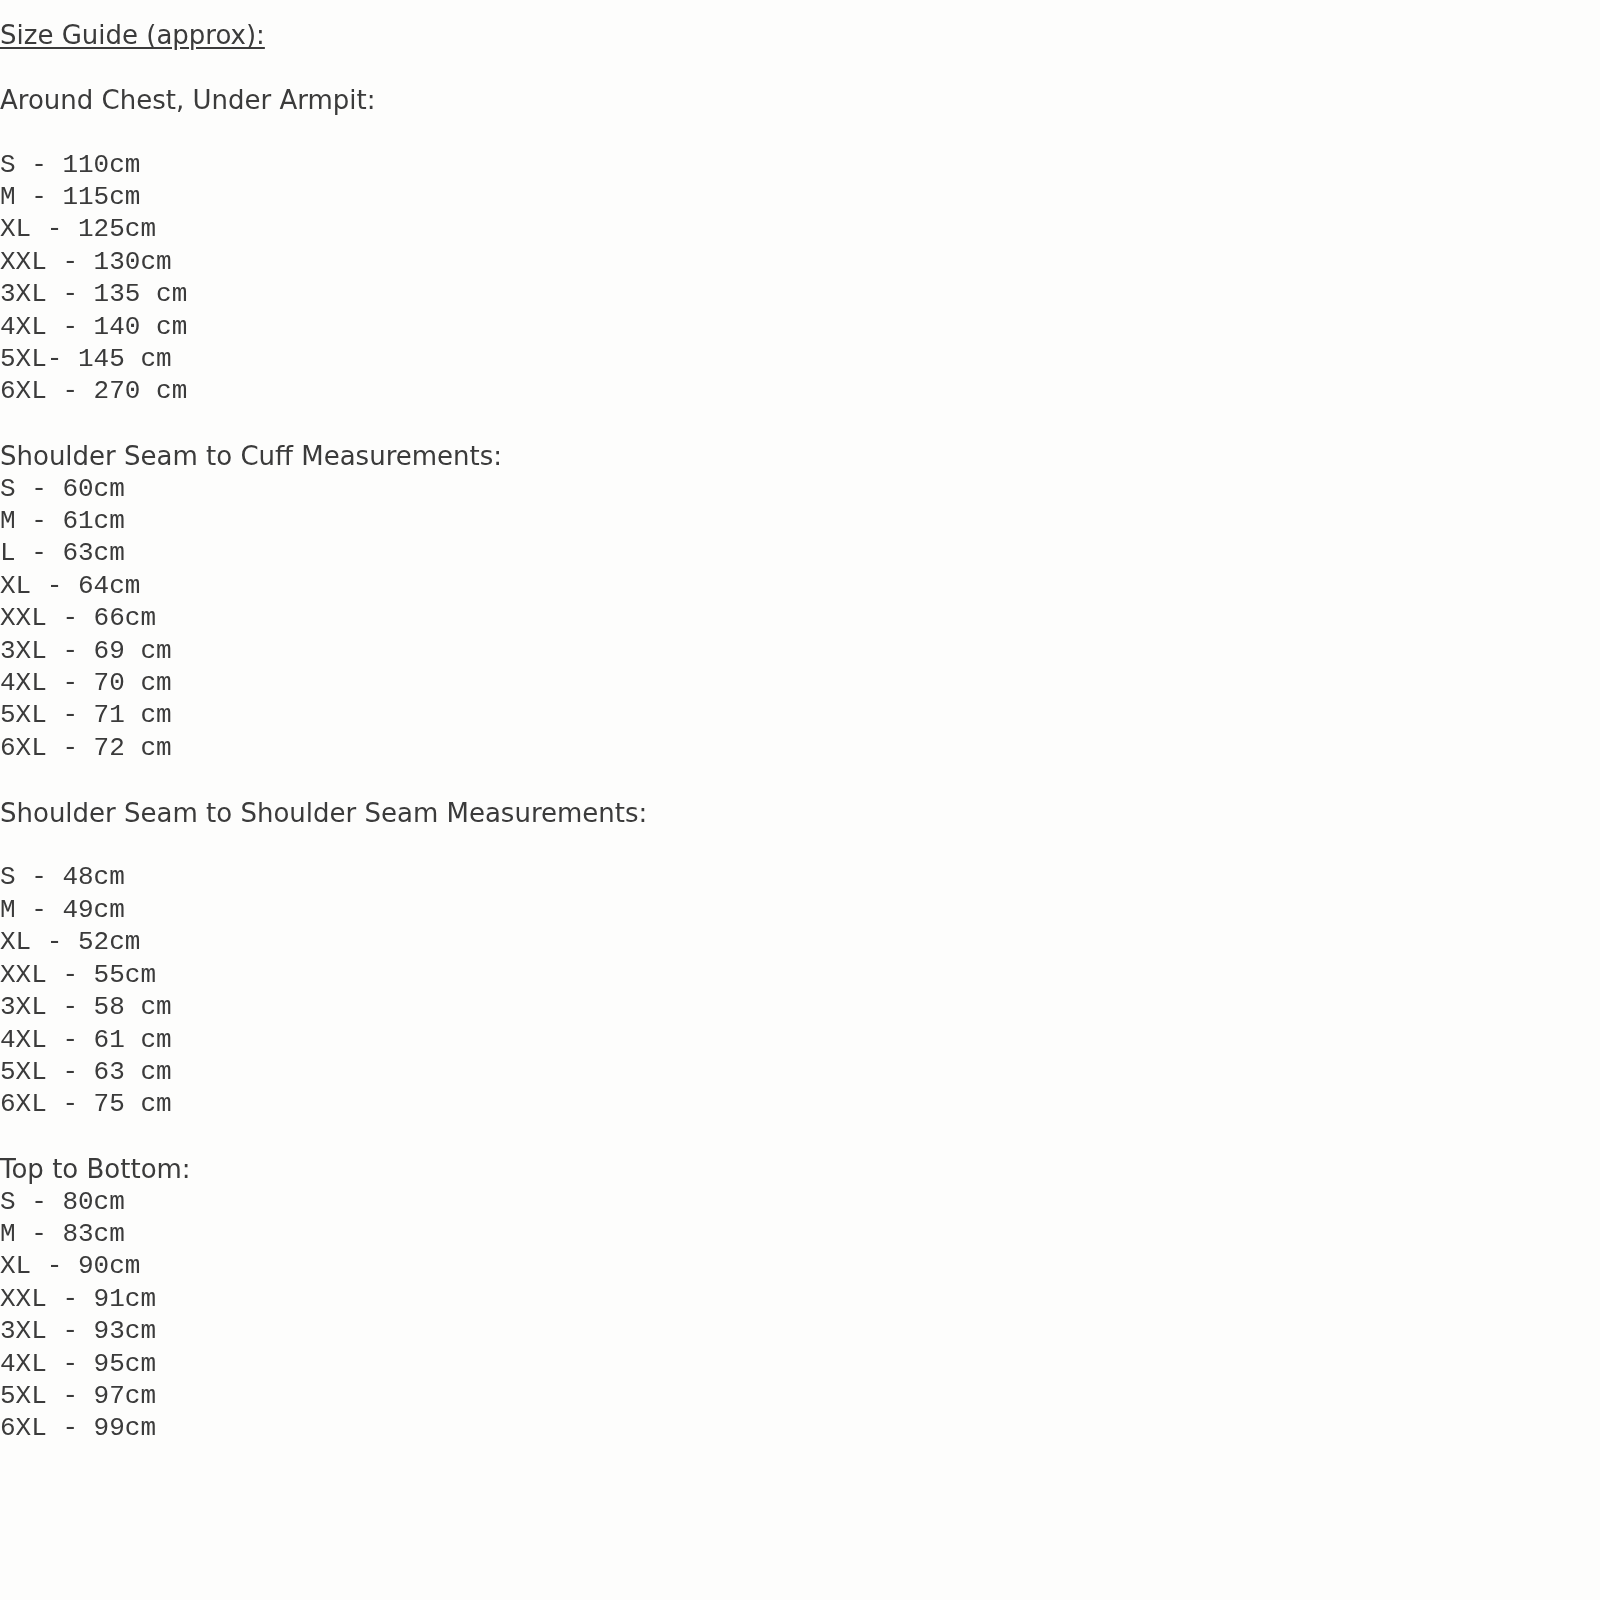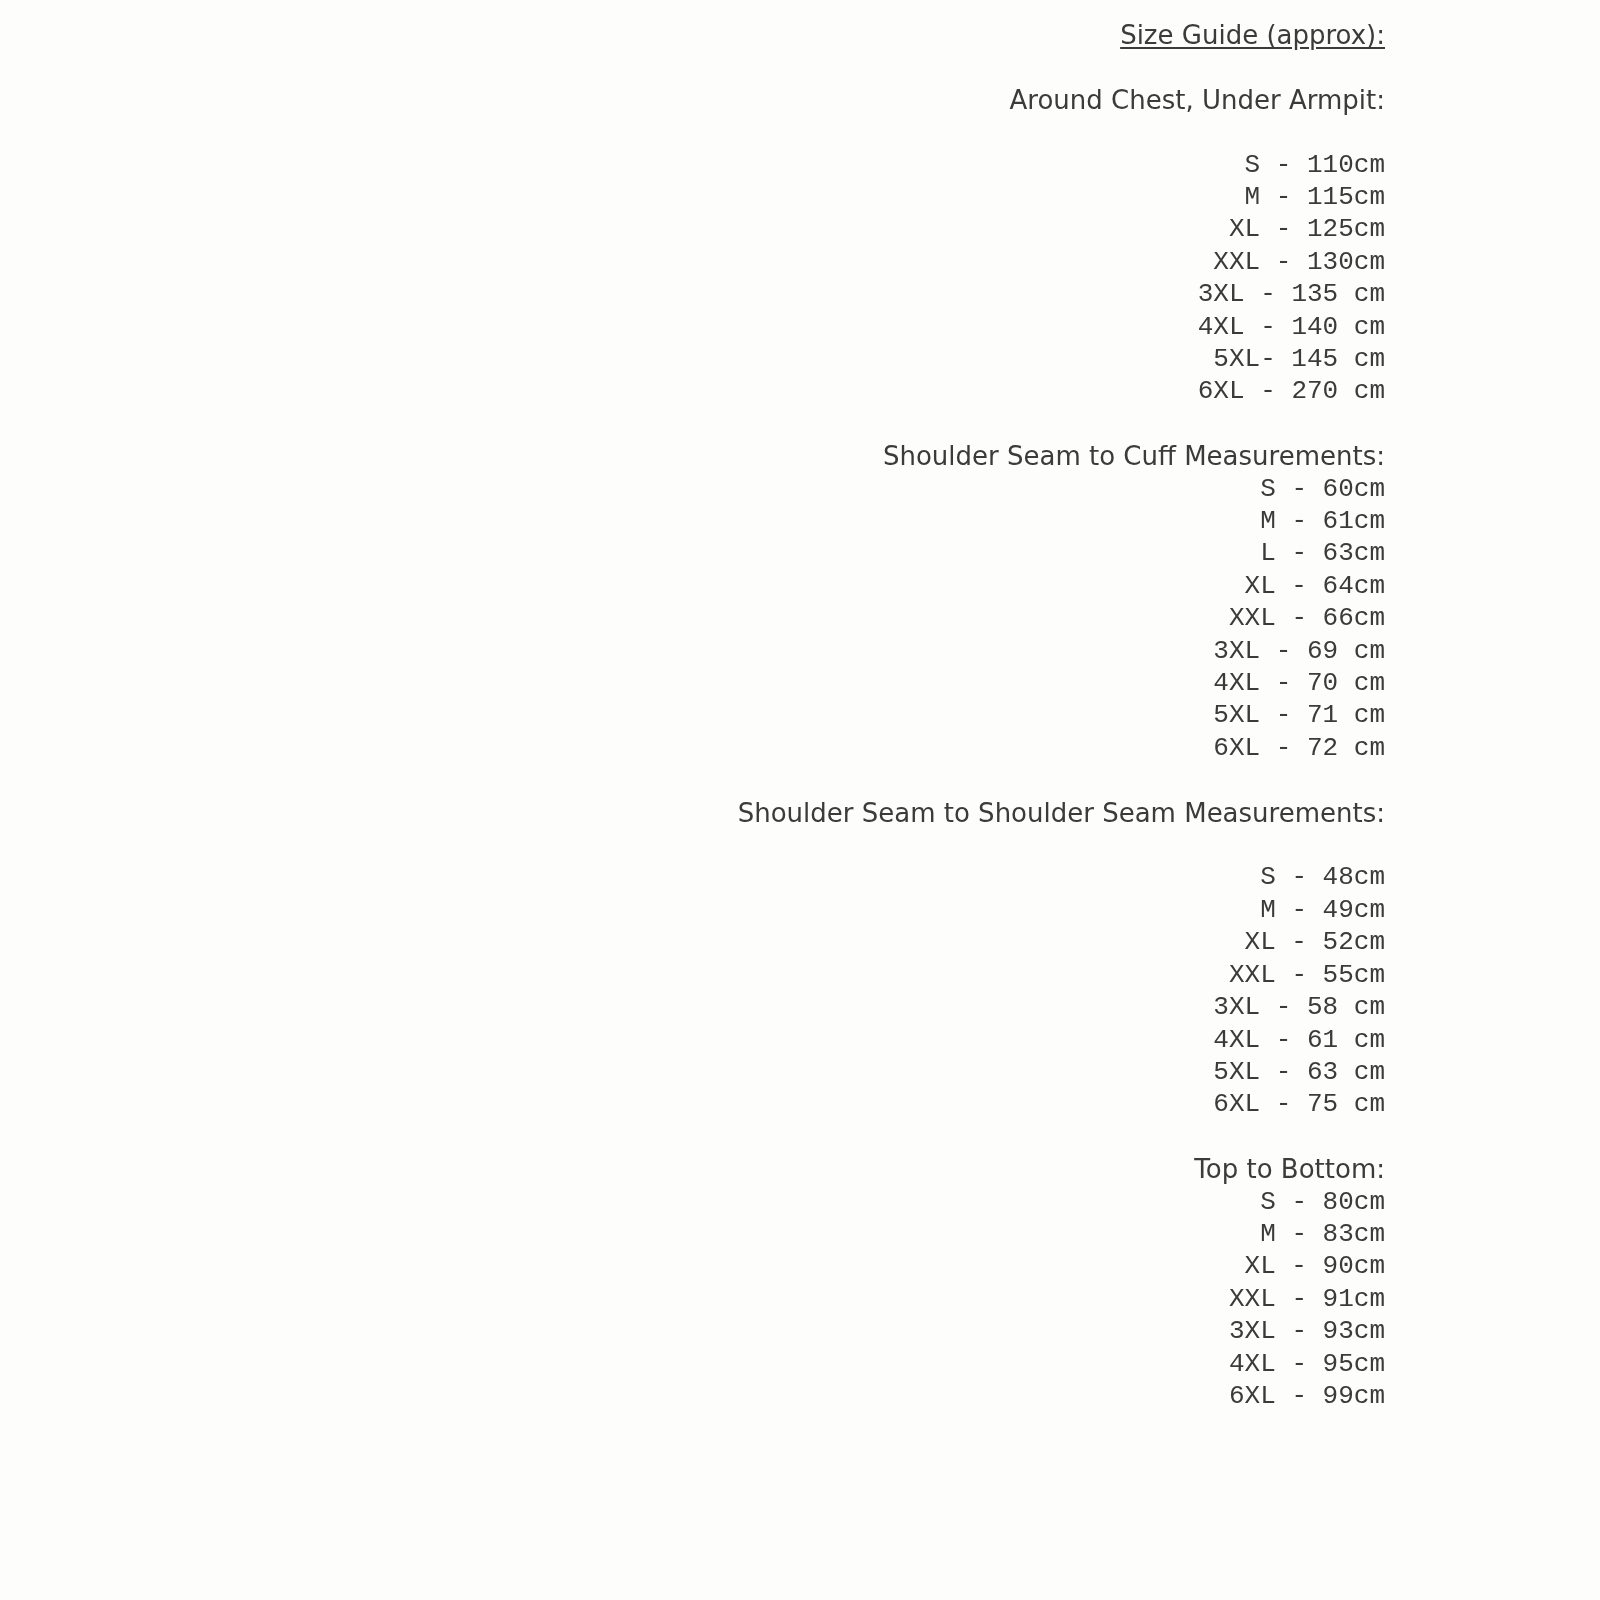--- a/index.html
+++ b/index.html
@@ -13,7 +13,7 @@
     box-sizing: border-box;
     padding-top: 19px;
     overflow: hidden;
-    text-align: right;
+    text-align: left;
     font-family: "DejaVu Sans", "Liberation Sans", sans-serif;
     font-size: 26px;
     line-height: 32.4px;

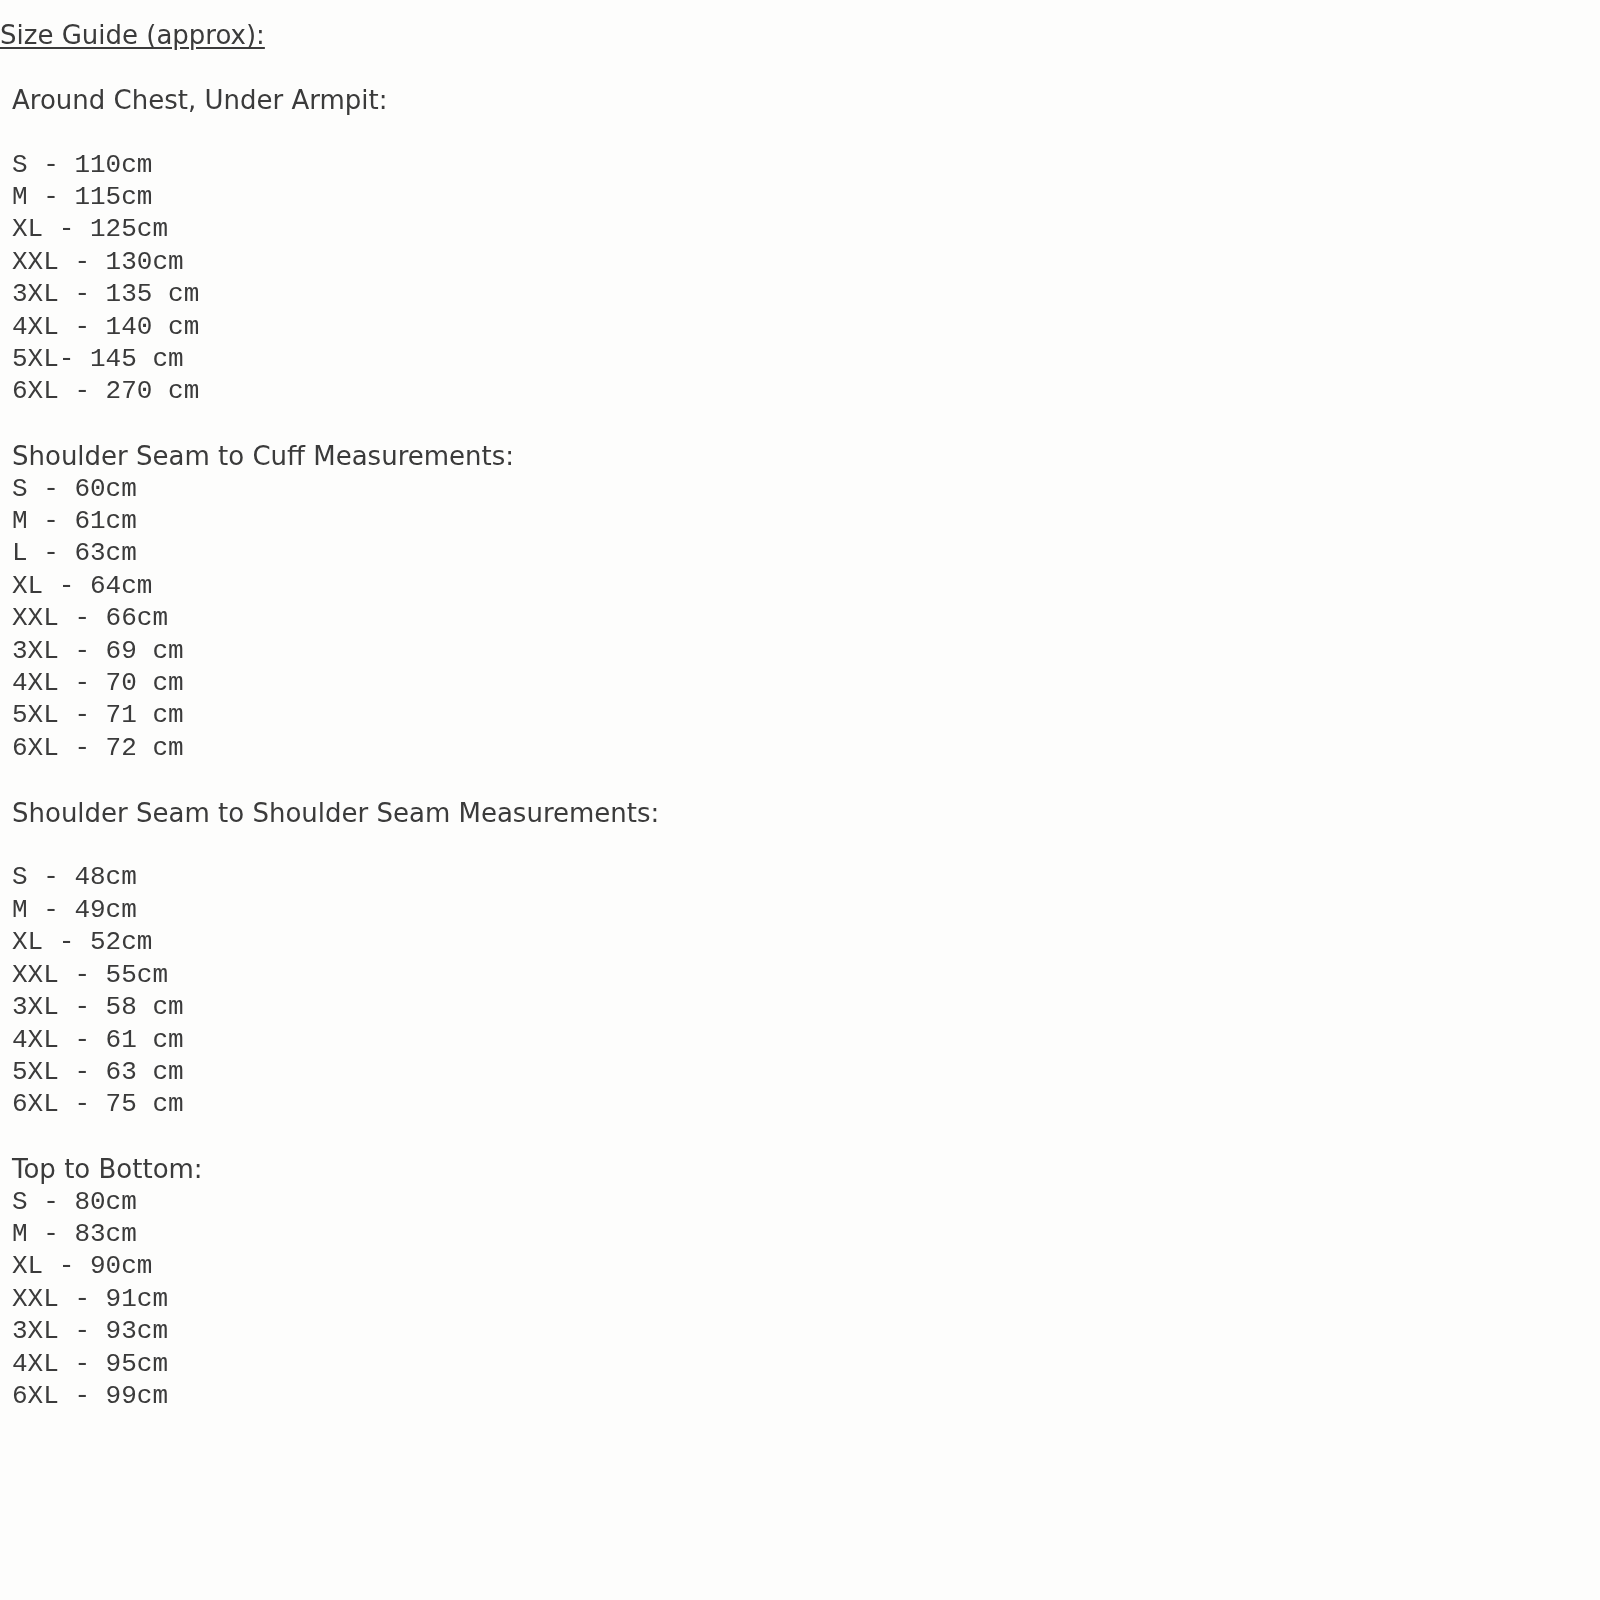--- a/index.html
+++ b/index.html
@@ -28,7 +28,6 @@
   }
   .size-section {
     margin-top: 32.4px;
-    padding-left: 12px;
   }
   .heading {
     white-space: pre;

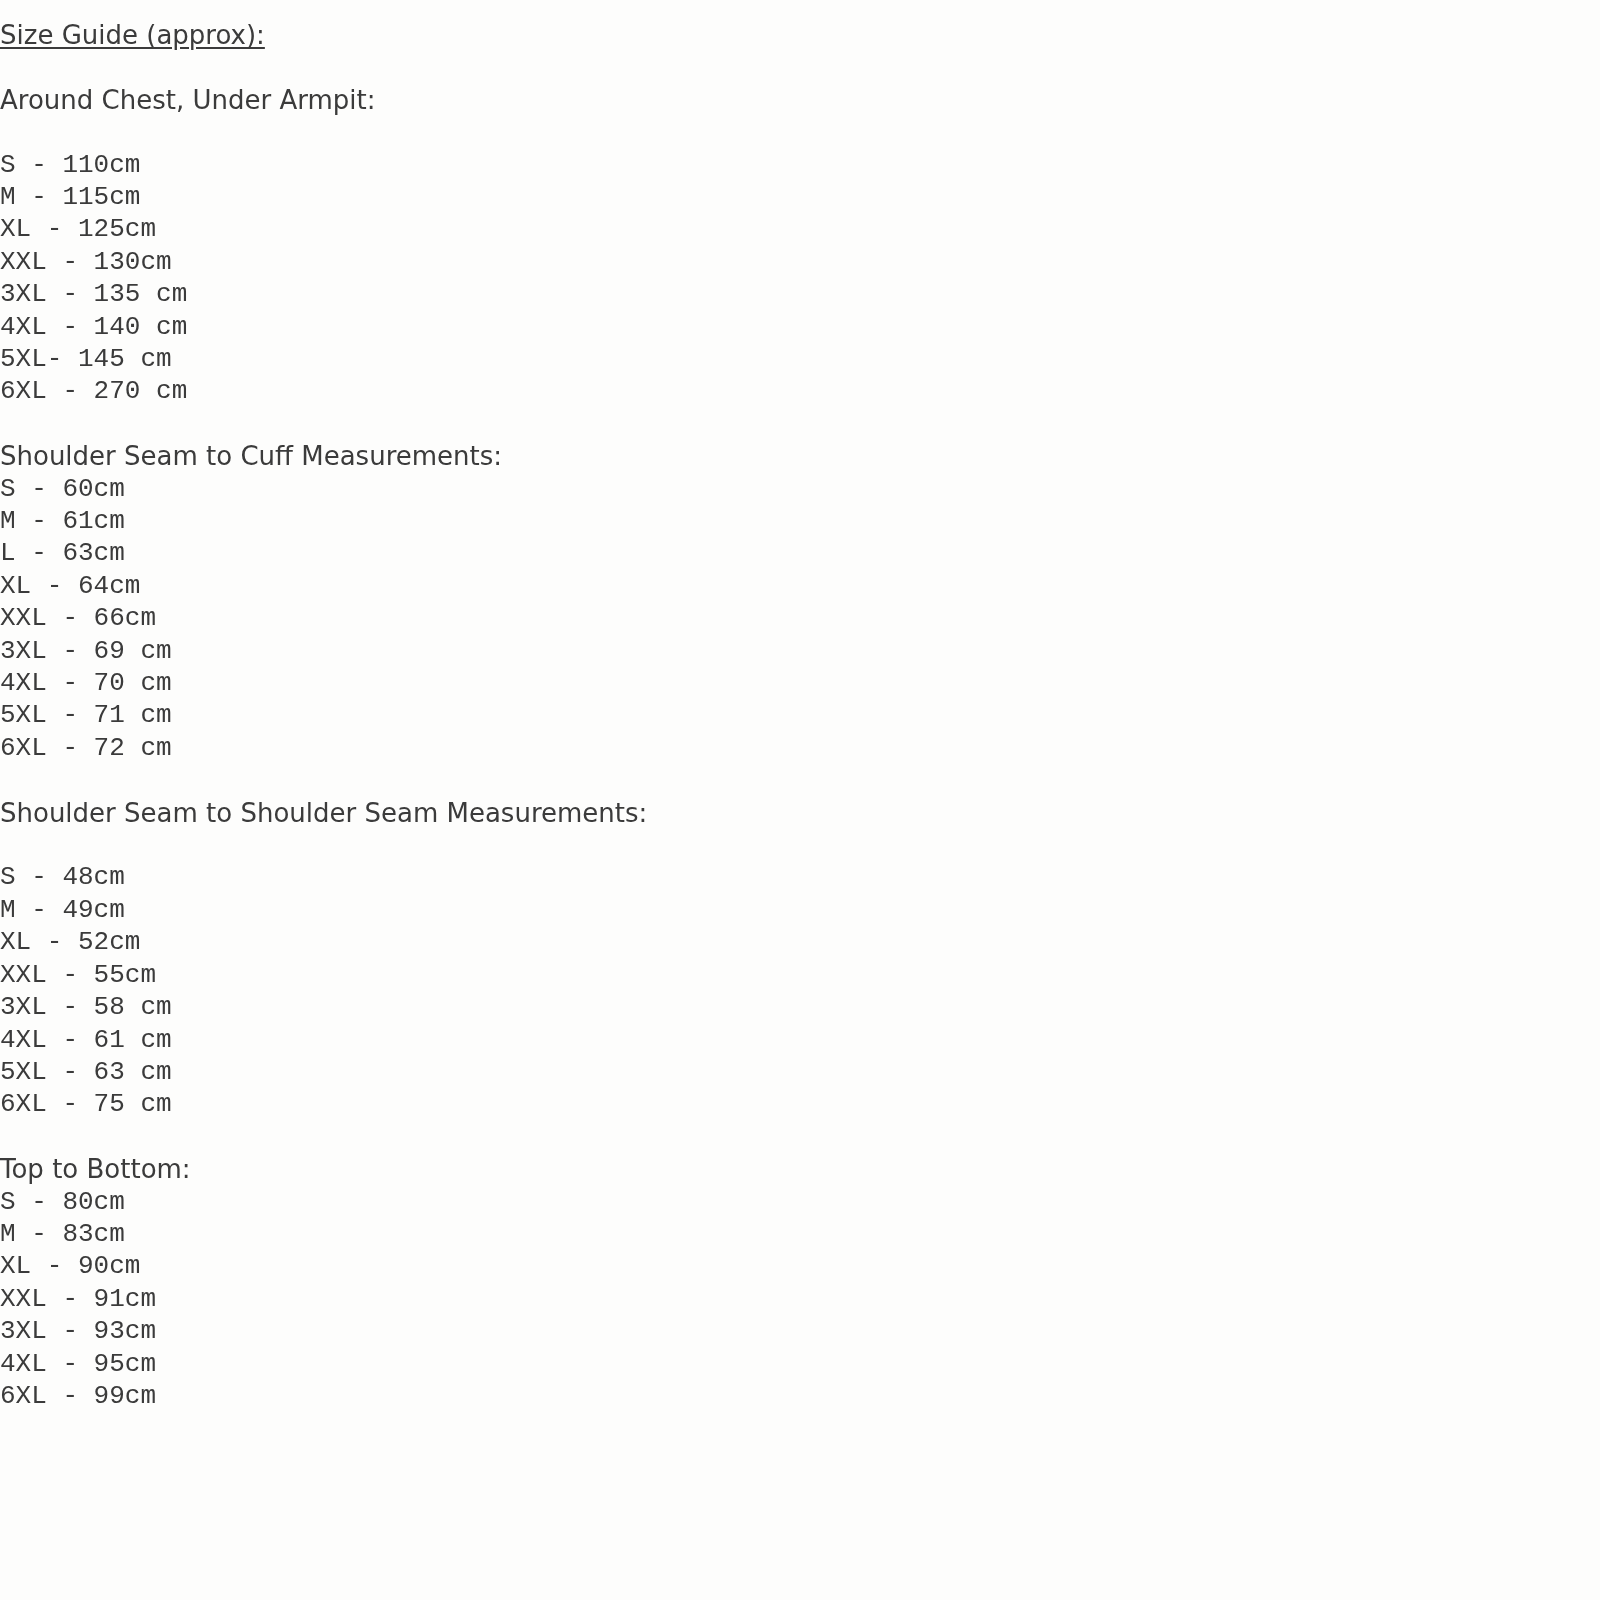--- a/index.html
+++ b/index.html
@@ -88,6 +88,7 @@
         <div class="line">XXL - 91cm</div>
         <div class="line">3XL - 93cm</div>
         <div class="line">4XL - 95cm</div>
+        <div class="line">5XL - 97cm</div>
         <div class="line">6XL - 99cm</div>
       </section>
     </div>

